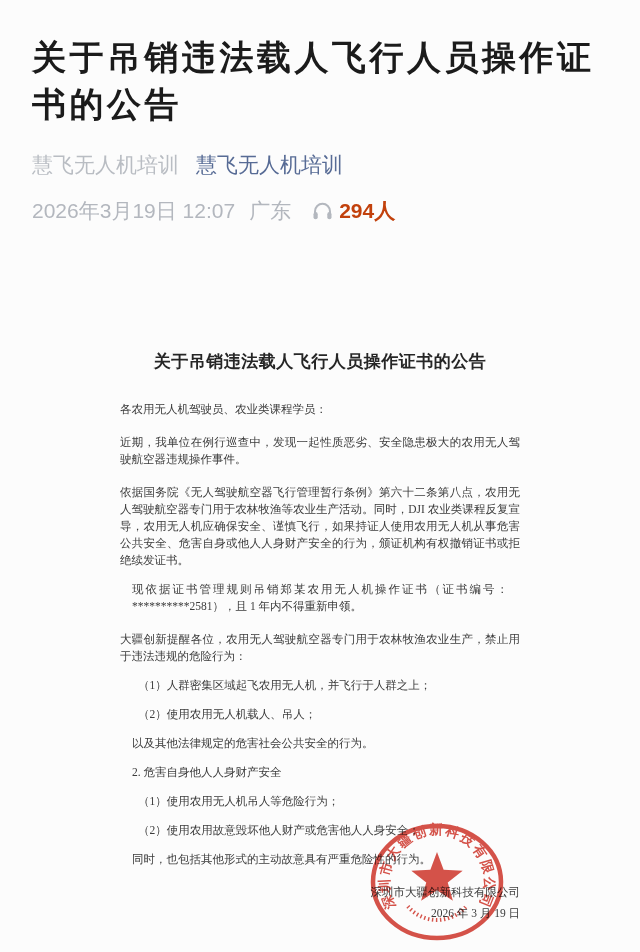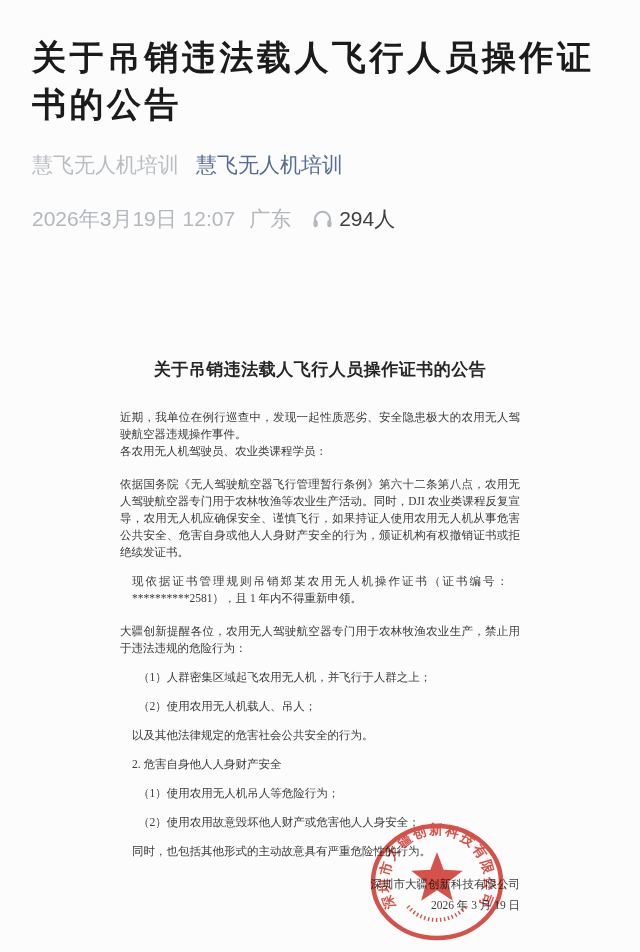--- a/index.html
+++ b/index.html
@@ -23,7 +23,7 @@
   .author-name{color:#b9bdc3;}
   .account-name{color:#576b95;cursor:pointer;}
   .meta-row{
-    margin-top:28px;display:flex;align-items:flex-end;
+    margin-top:20px;display:flex;align-items:flex-end;
     font-size:21px;line-height:26px;color:#b3b7be;
   }
   .meta-date{margin-right:14px;}

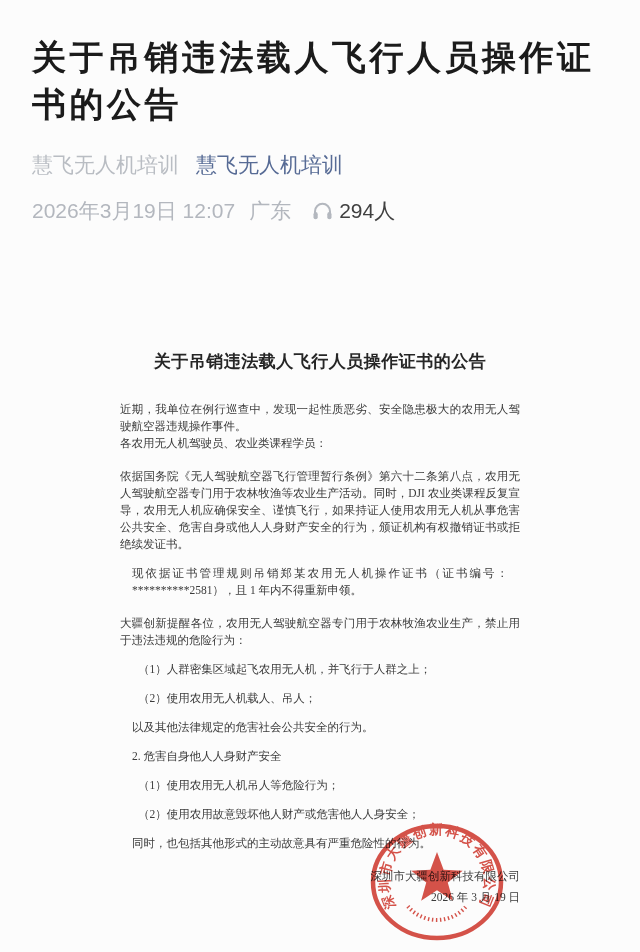--- a/index.html
+++ b/index.html
@@ -28,7 +28,7 @@
   }
   .meta-date{margin-right:14px;}
   .meta-region{margin-right:20px;}
-  .listen{display:flex;align-items:center;gap:5px;cursor:pointer;color:#404040;}
+  .listen{display:flex;align-items:center;gap:5px;cursor:pointer;color:#c2410c;font-weight:bold;}
   .listen svg{display:block;}
   
   .doc{

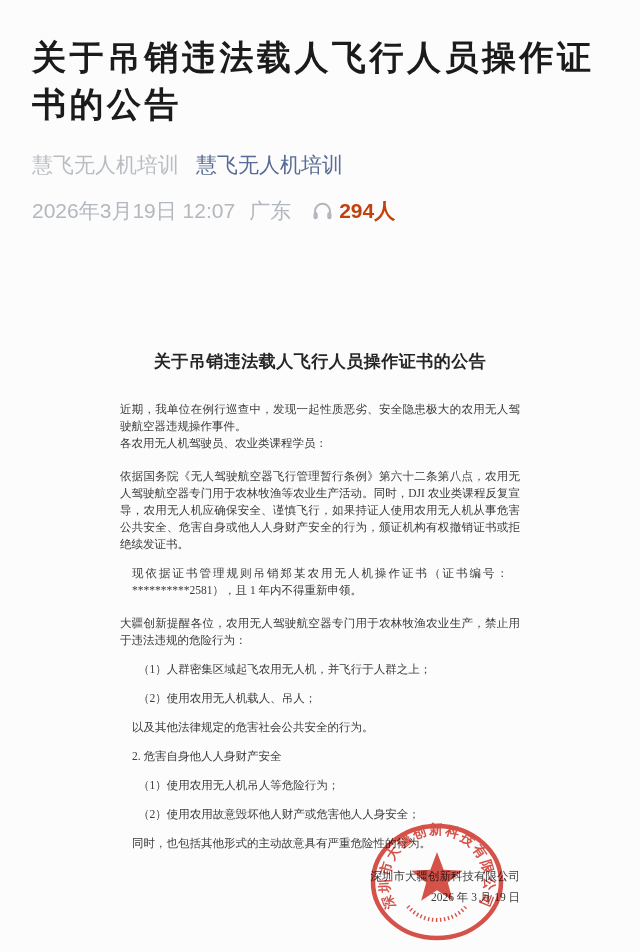--- a/index.html
+++ b/index.html
@@ -82,9 +82,9 @@
 <div class="doc">
   <div class="doc-title">关于吊销违法载人飞行人员操作证书的公告</div>
 
+  <div class="para first">各农用无人机驾驶员、农业类课程学员：</div>
+
   <div class="para">近期，我单位在例行巡查中，发现一起性质恶劣、安全隐患极大的农用无人驾驶航空器违规操作事件。</div>
-
-  <div class="para first">各农用无人机驾驶员、农业类课程学员：</div>
 
 
   <div class="para">依据国务院《无人驾驶航空器飞行管理暂行条例》第六十二条第八点，农用无人驾驶航空器专门用于农林牧渔等农业生产活动。同时，DJI 农业类课程反复宣导，农用无人机应确保安全、谨慎飞行，如果持证人使用农用无人机从事危害公共安全、危害自身或他人人身财产安全的行为，颁证机构有权撤销证书或拒绝续发证书。</div>

